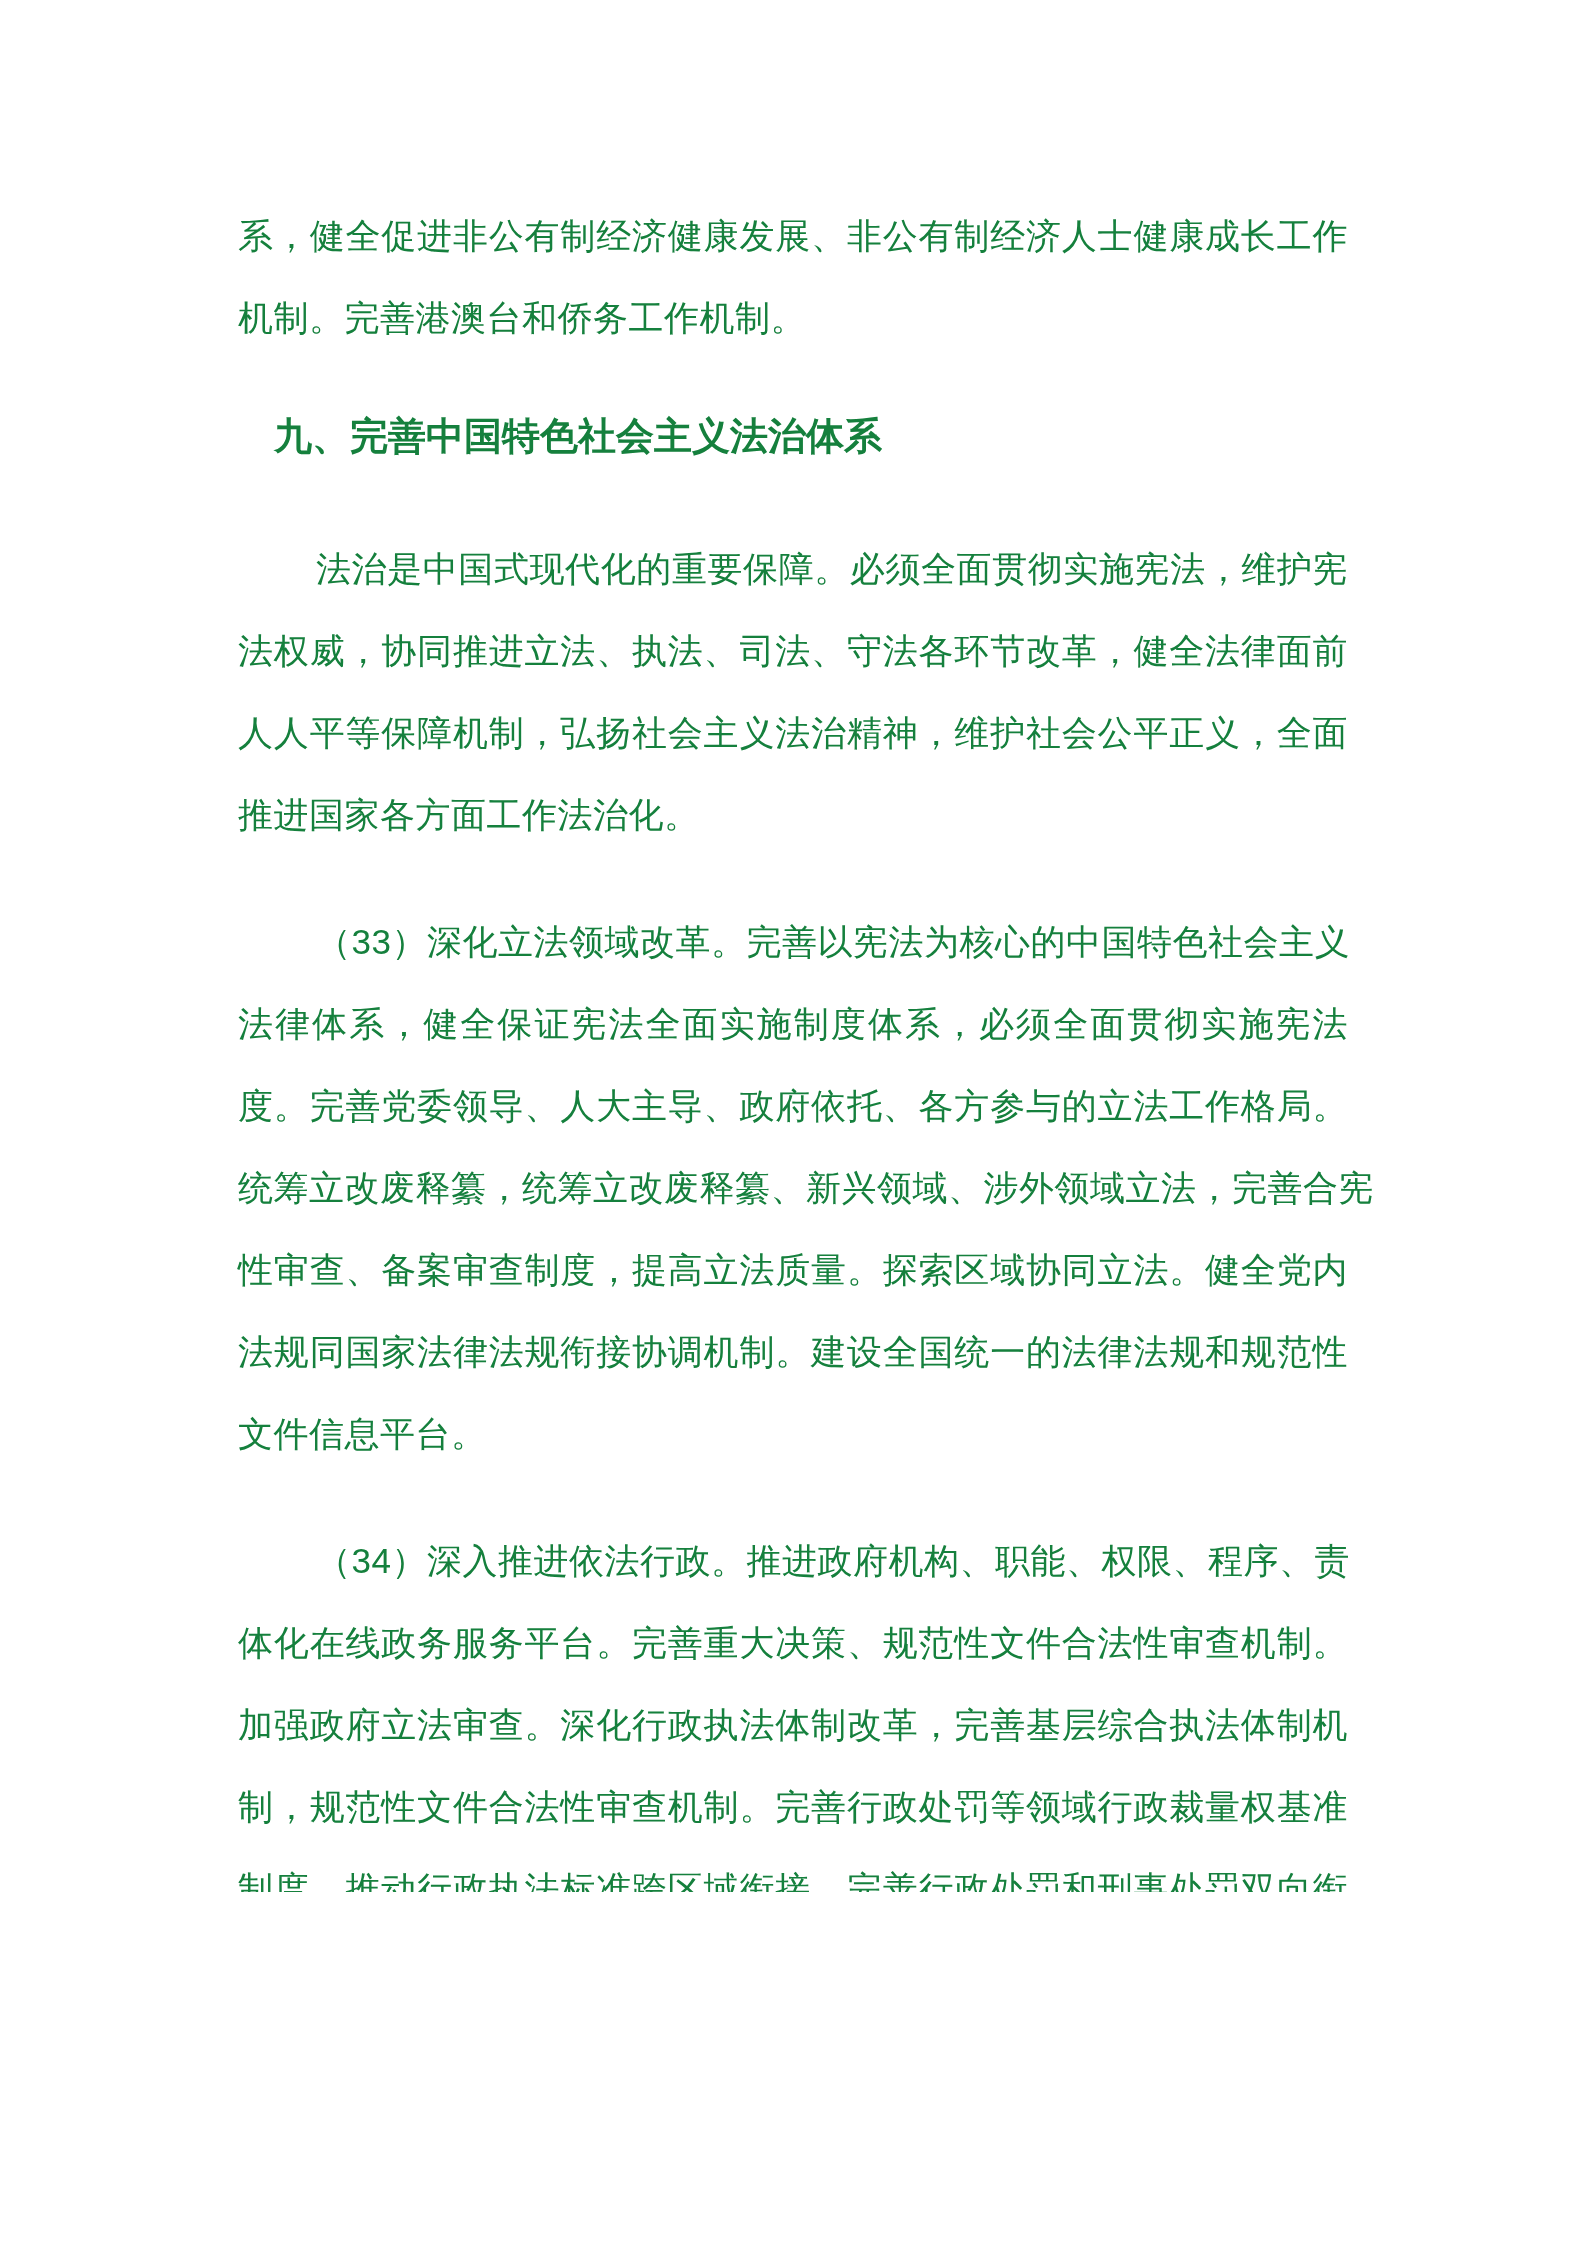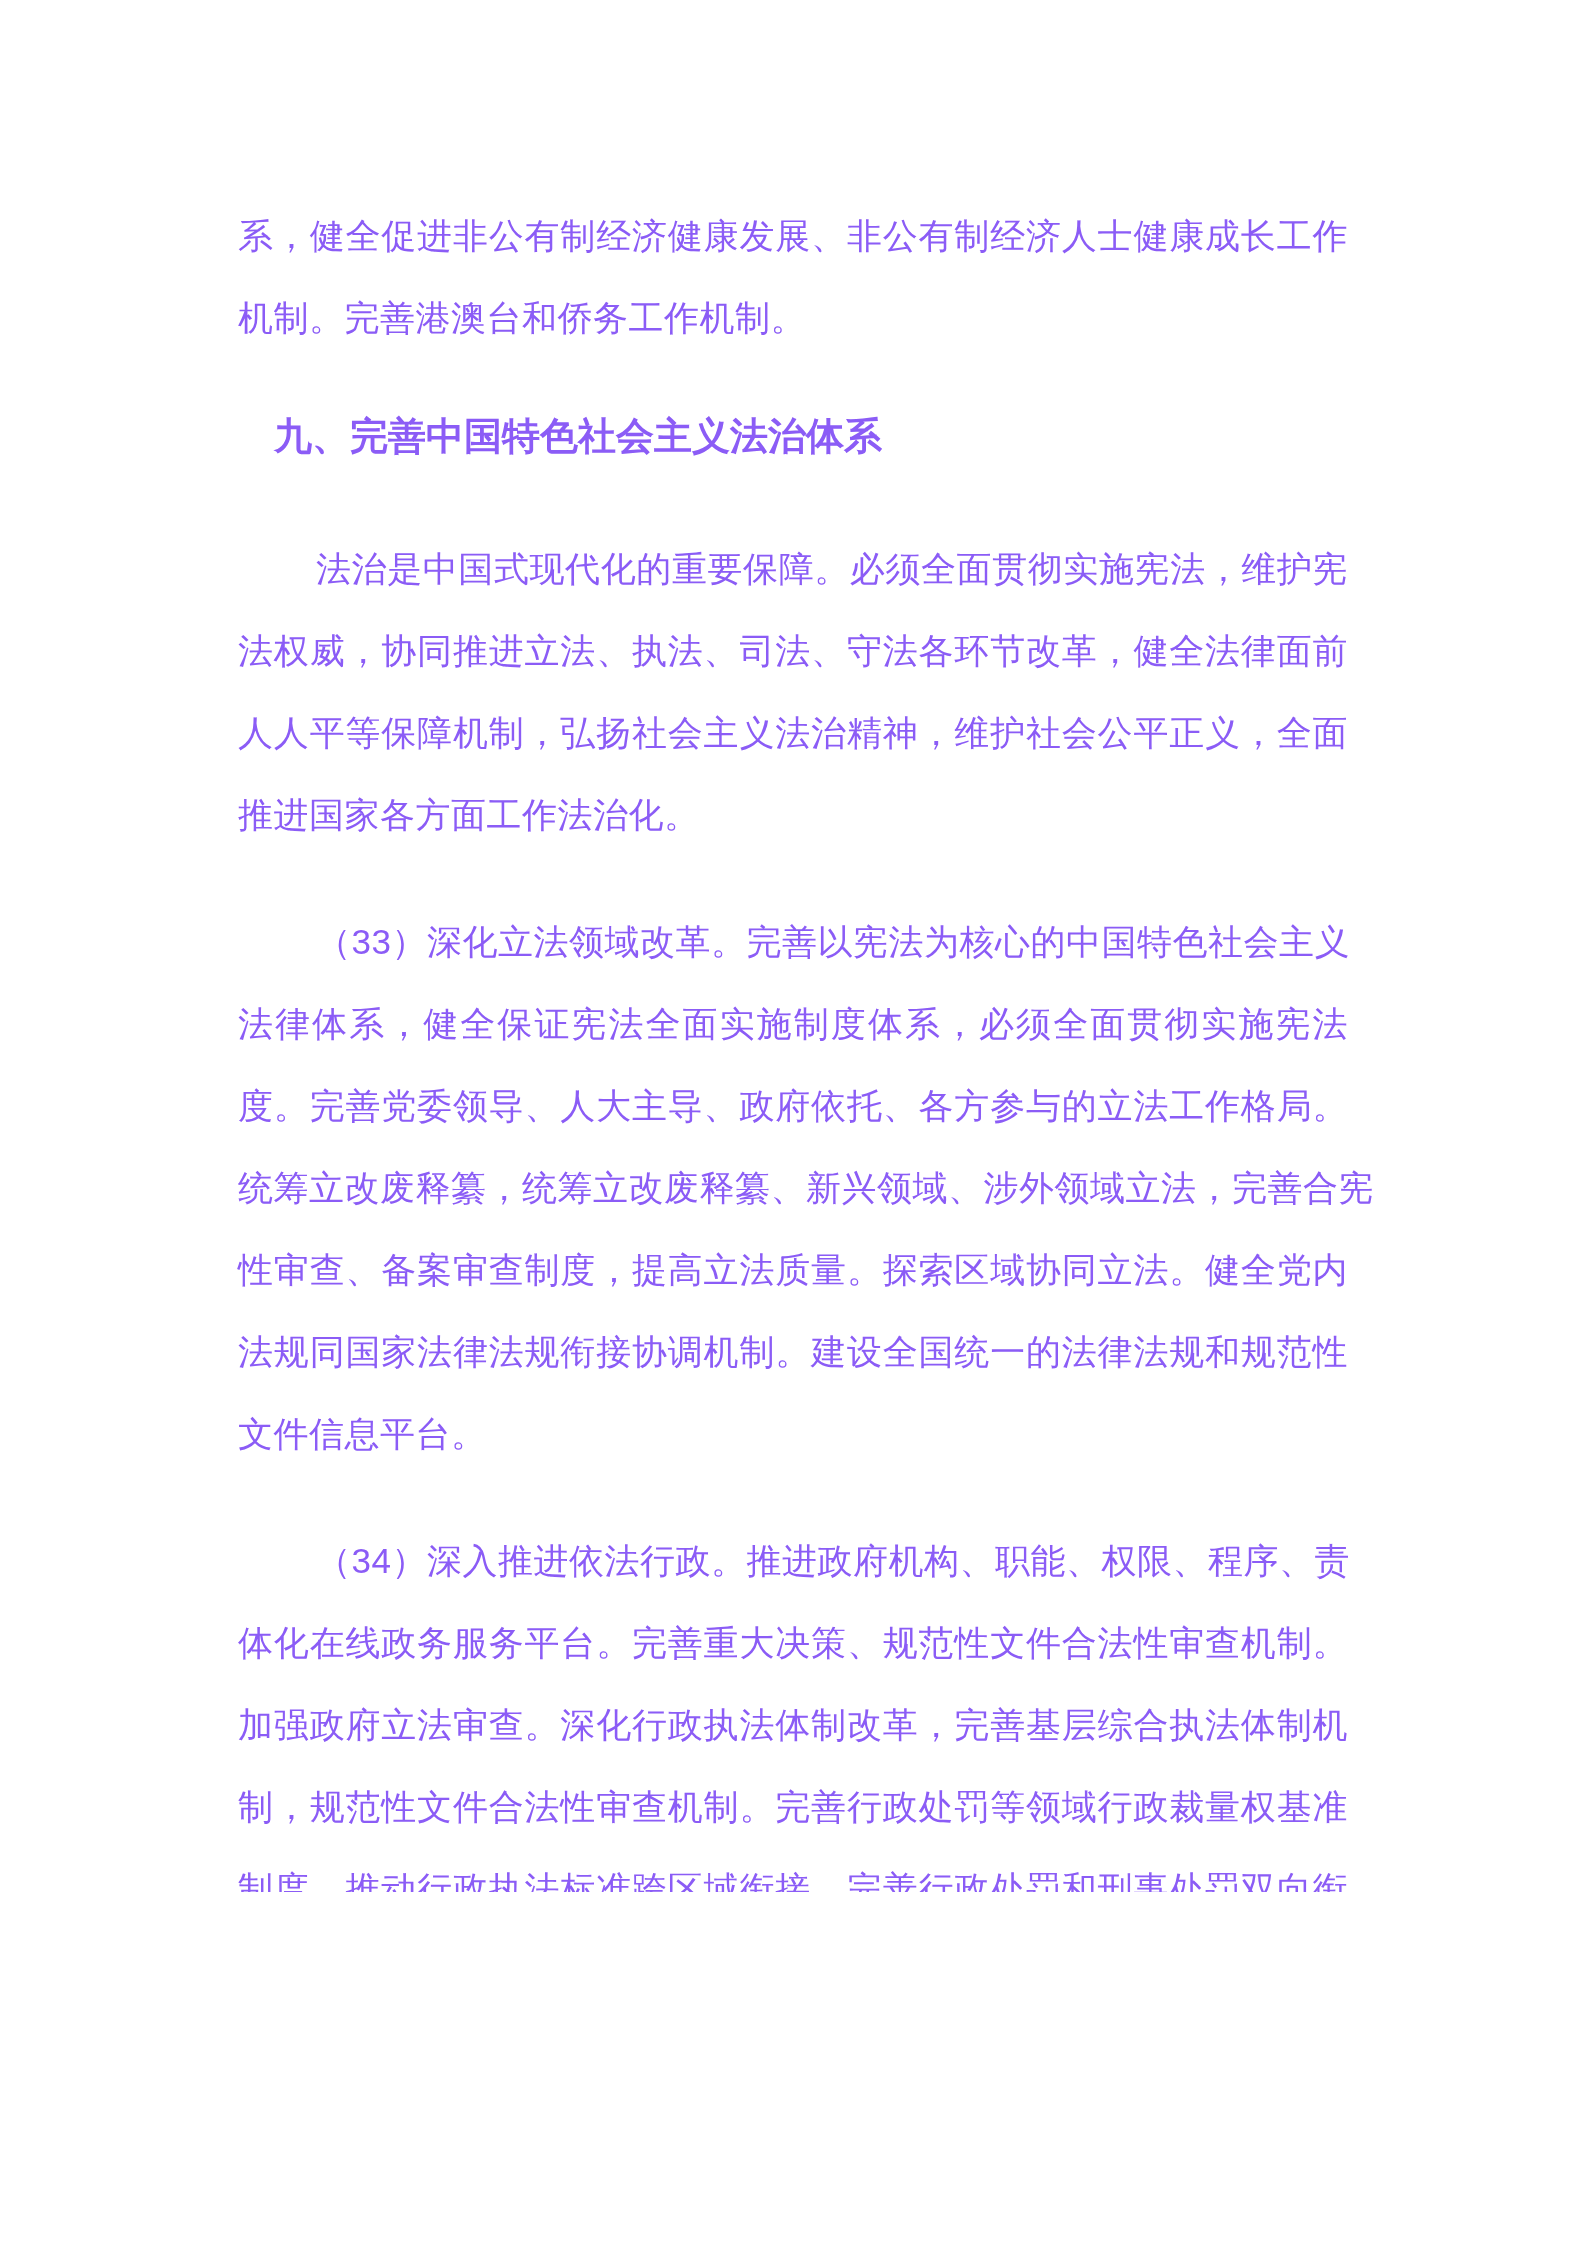--- a/index.html
+++ b/index.html
@@ -14,7 +14,7 @@
     background: #ffffff;
     overflow: hidden;
     font-family: "Liberation Sans", "DejaVu Sans", sans-serif;
-    color: #8b5cf6;
+    color: #15803d;
   }
   .content {
     position: absolute;

